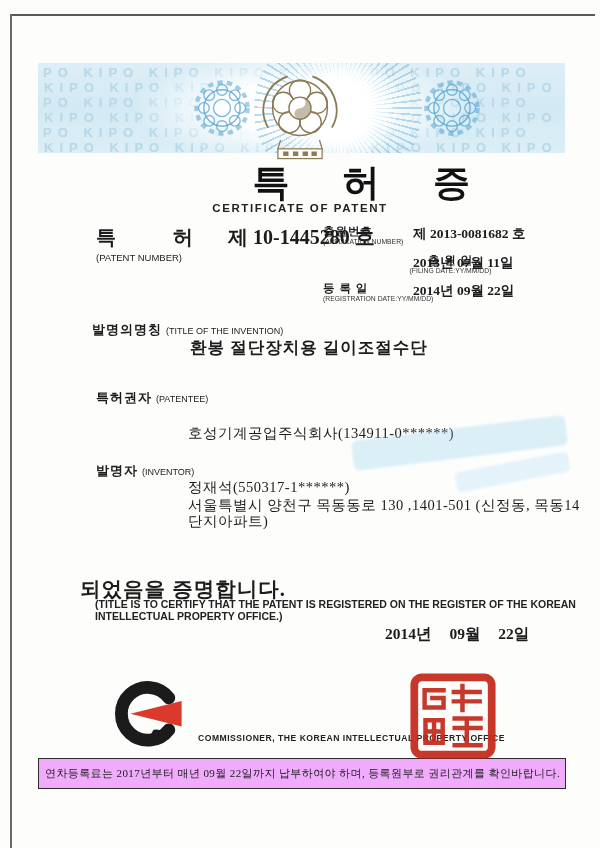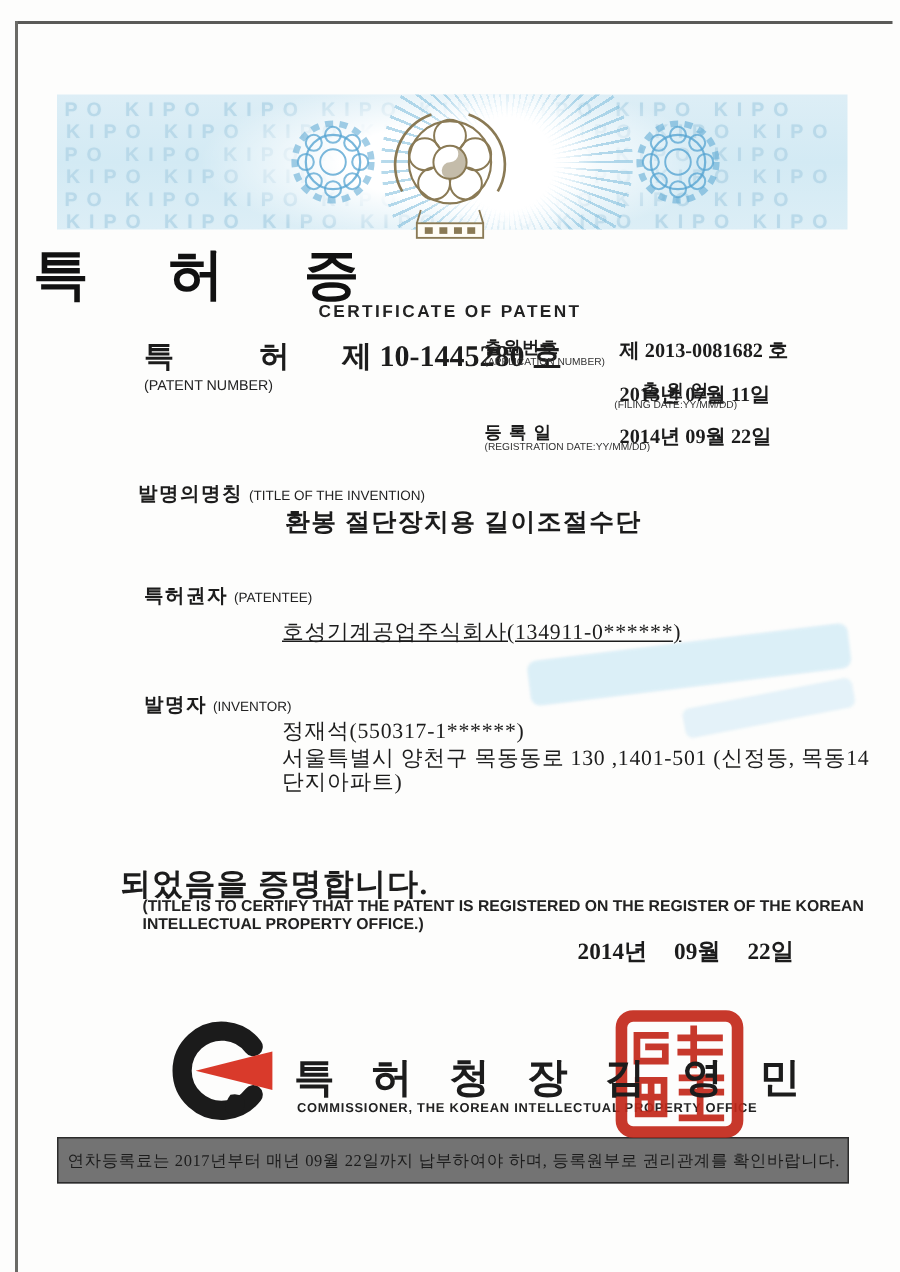--- a/index.html
+++ b/index.html
@@ -34,7 +34,7 @@
   .emblem{left:259px;top:71px;width:82px;height:92px;}
 
   
-  .title-kr{left:0;top:158px;width:492px;text-align:left;font-size:37px;font-weight:bold;
+  .title-kr{left:0;top:158px;width:492px;text-align:right;font-size:37px;font-weight:bold;
     letter-spacing:22px;text-indent:22px;color:#111;}
   .title-en{left:0;top:202px;width:600px;text-align:center;font-size:11.5px;letter-spacing:1.6px;
     font-family:"Liberation Sans","DejaVu Sans",sans-serif;color:#222;font-weight:bold;}

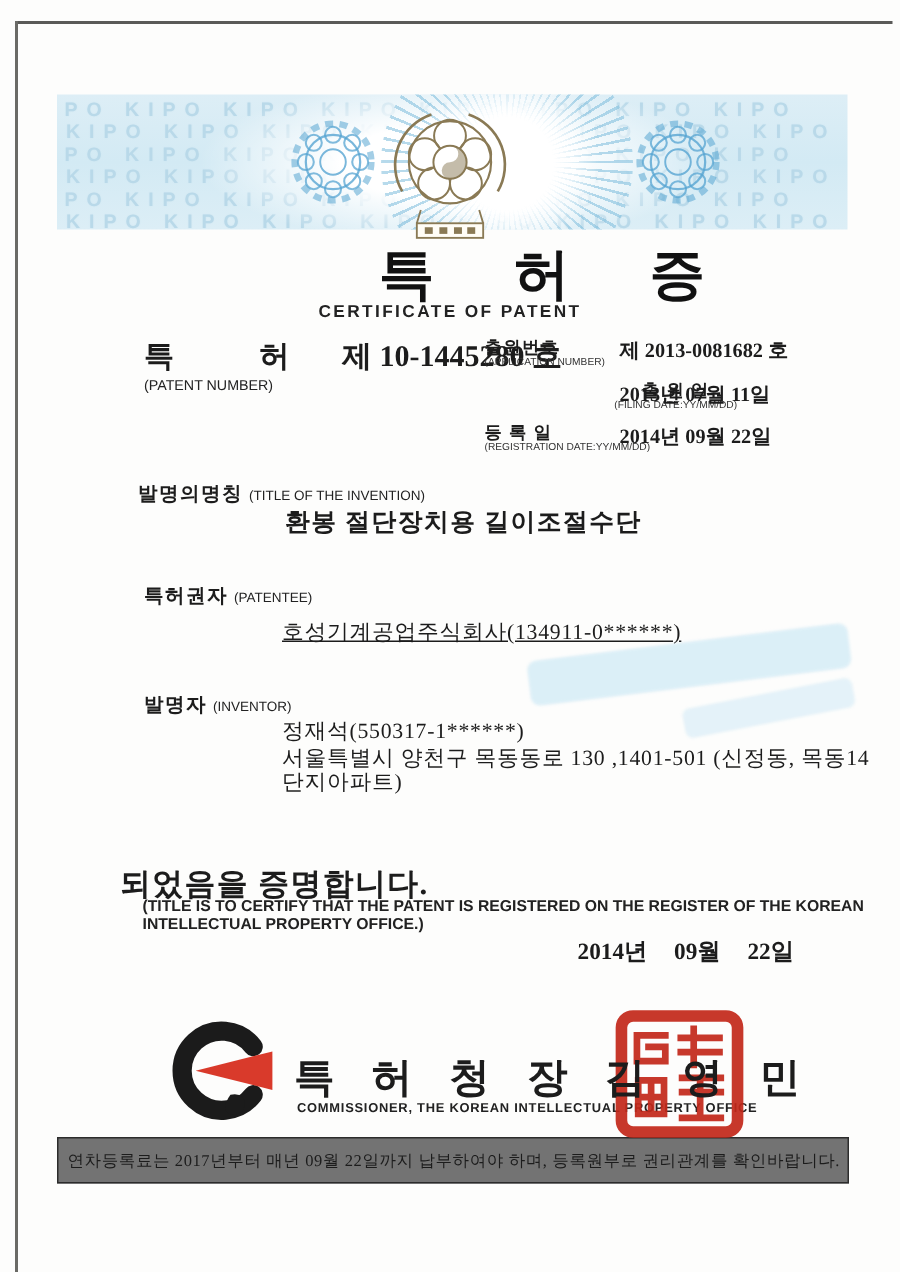--- a/index.html
+++ b/index.html
@@ -195,7 +195,7 @@
     <span class="kr">특허권자</span>
     <span class="en">(PATENTEE)</span>
   </div>
-  <div class="abs val" style="left:188px;top:412px;text-decoration:underline;">호성기계공업주식회사(134911-0******)</div>
+  <div class="abs val" style="left:188px;top:424px;">호성기계공업주식회사(134911-0******)</div>
 
   <div class="abs smudge1"></div>
   <div class="abs smudge2"></div>

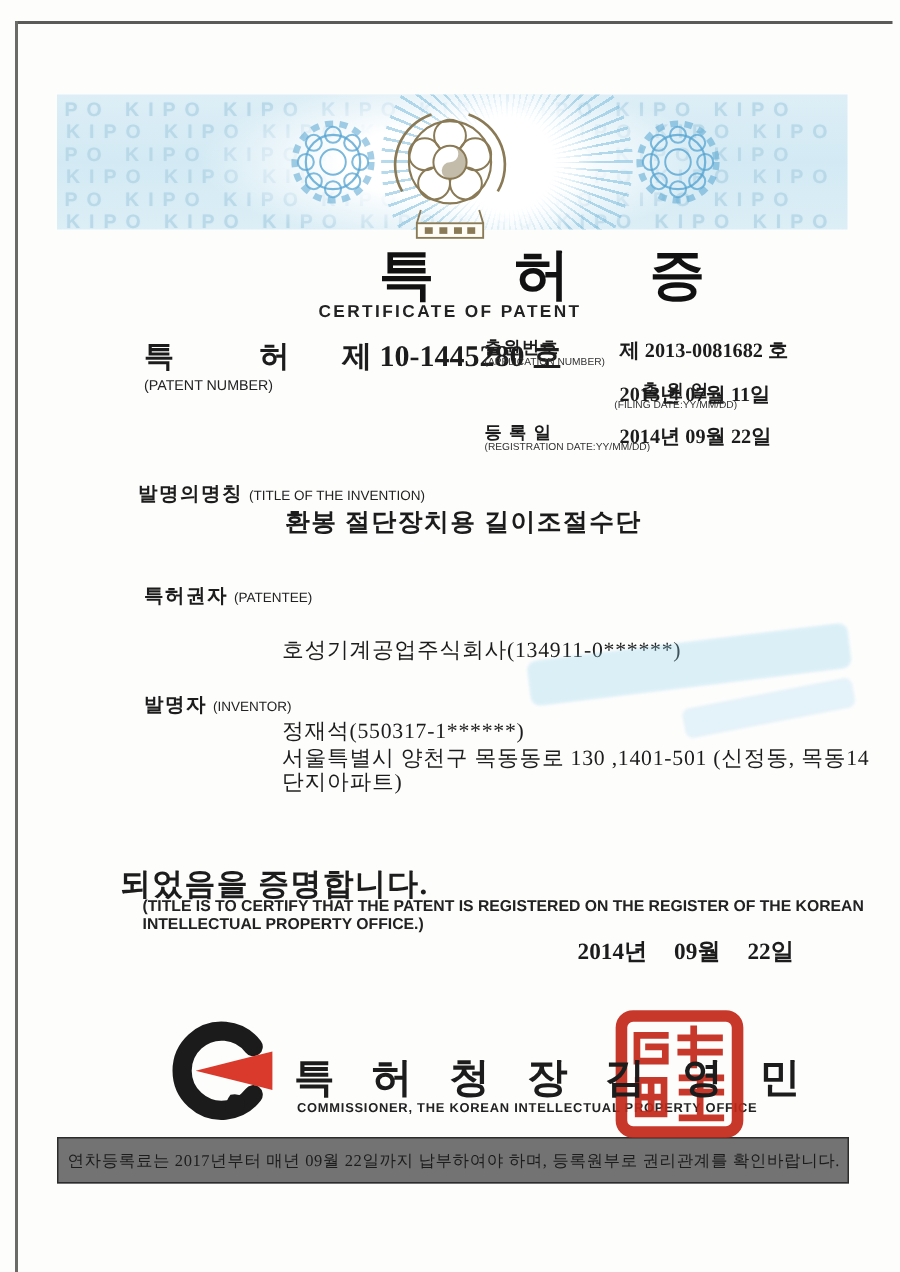--- a/index.html
+++ b/index.html
@@ -218,7 +218,6 @@
     <polygon points="28,42 92,26 92,58" fill="#d93a2b"></polygon>
     <path d="M57 62 q12 -2 12 8 q-1 10 -12 8 q-9 -3 0 -16" fill="#1b1b1b"></path>
   </svg>
-  <div class="abs comm-kr">특 허 청 장  김 영 민</div>
   <div class="abs comm-en">COMMISSIONER, THE KOREAN INTELLECTUAL PROPERTY OFFICE</div>
 
   <svg class="abs seal" viewBox="0 0 100 100">

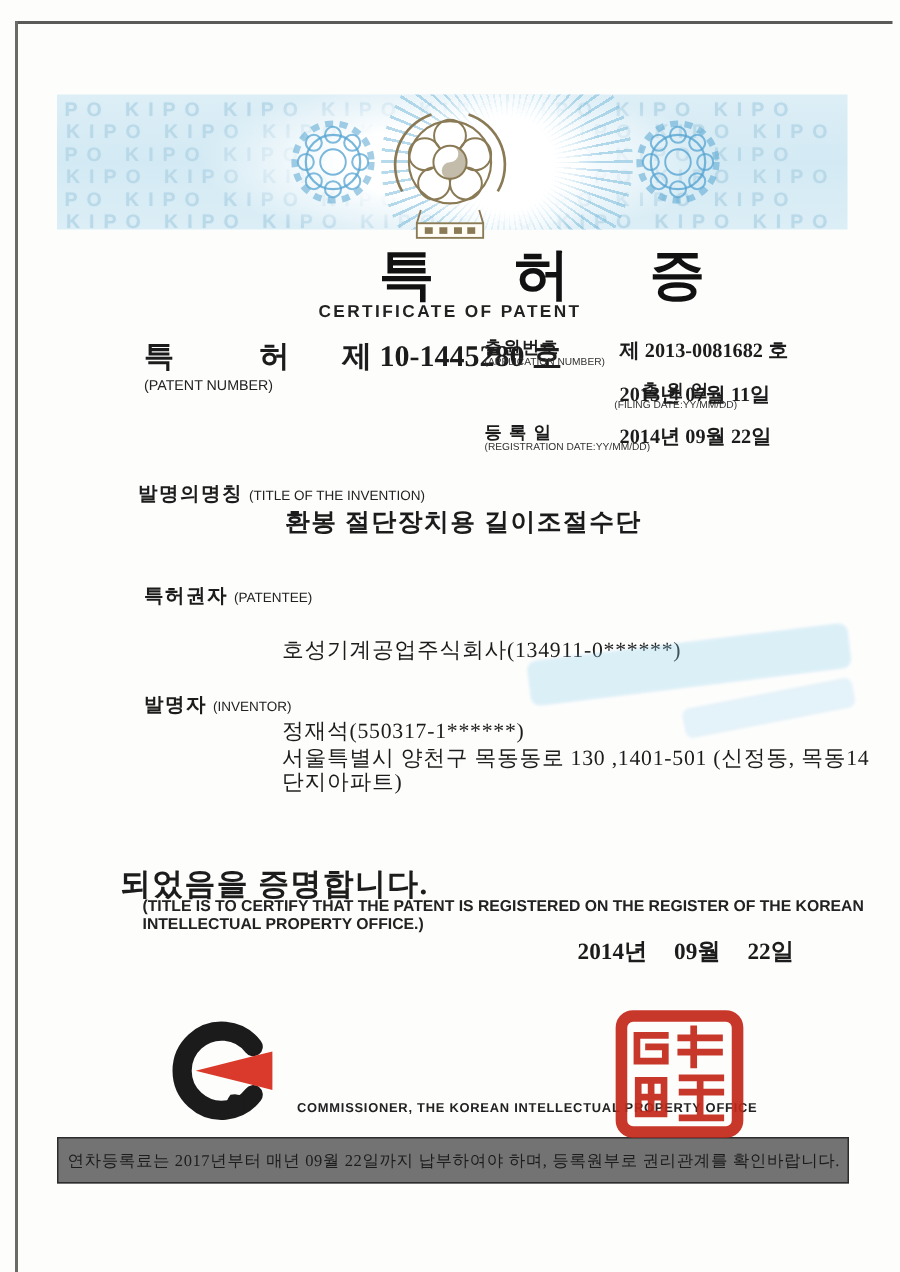--- a/index.html
+++ b/index.html
@@ -70,7 +70,7 @@
 
   
   .footer-box{left:38px;top:758px;width:526px;height:29px;border:1.4px solid #2c2c2c;
-    display:flex;align-items:center;background:#737373;}
+    display:flex;align-items:center;background:#f0abfc;}
   .footer-box span{font-size:11px;letter-spacing:.4px;padding-left:6px;white-space:nowrap;}
 
   

